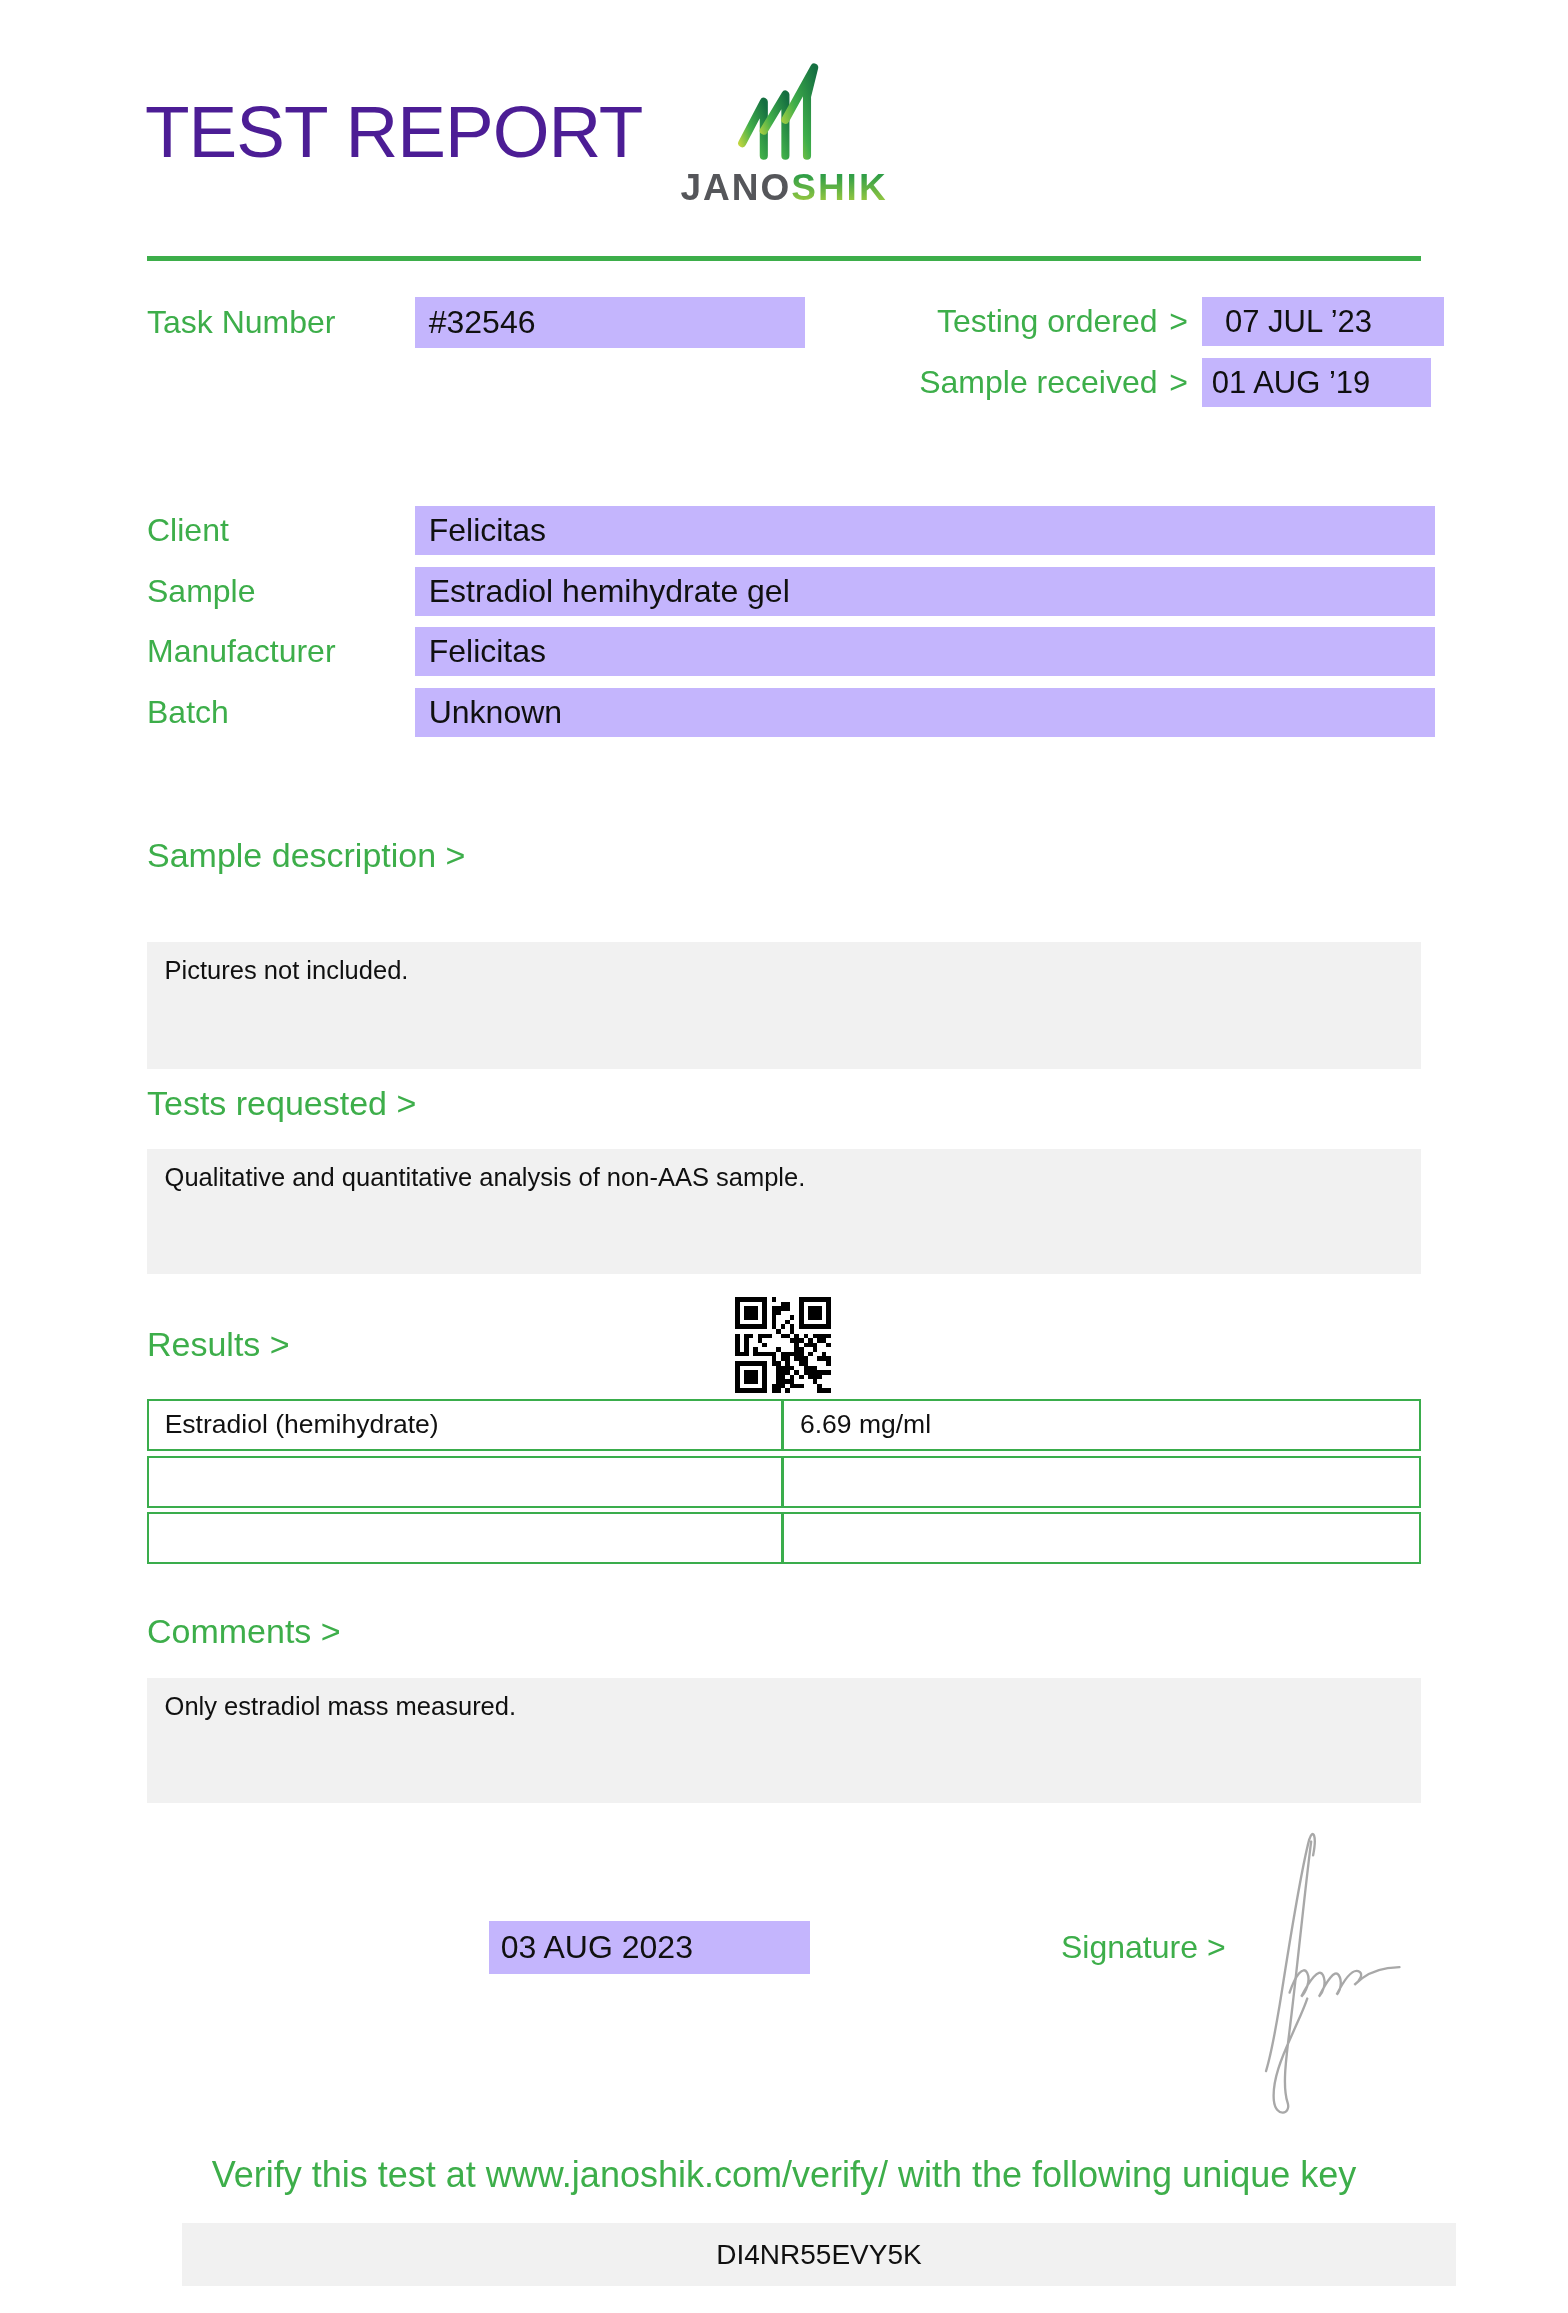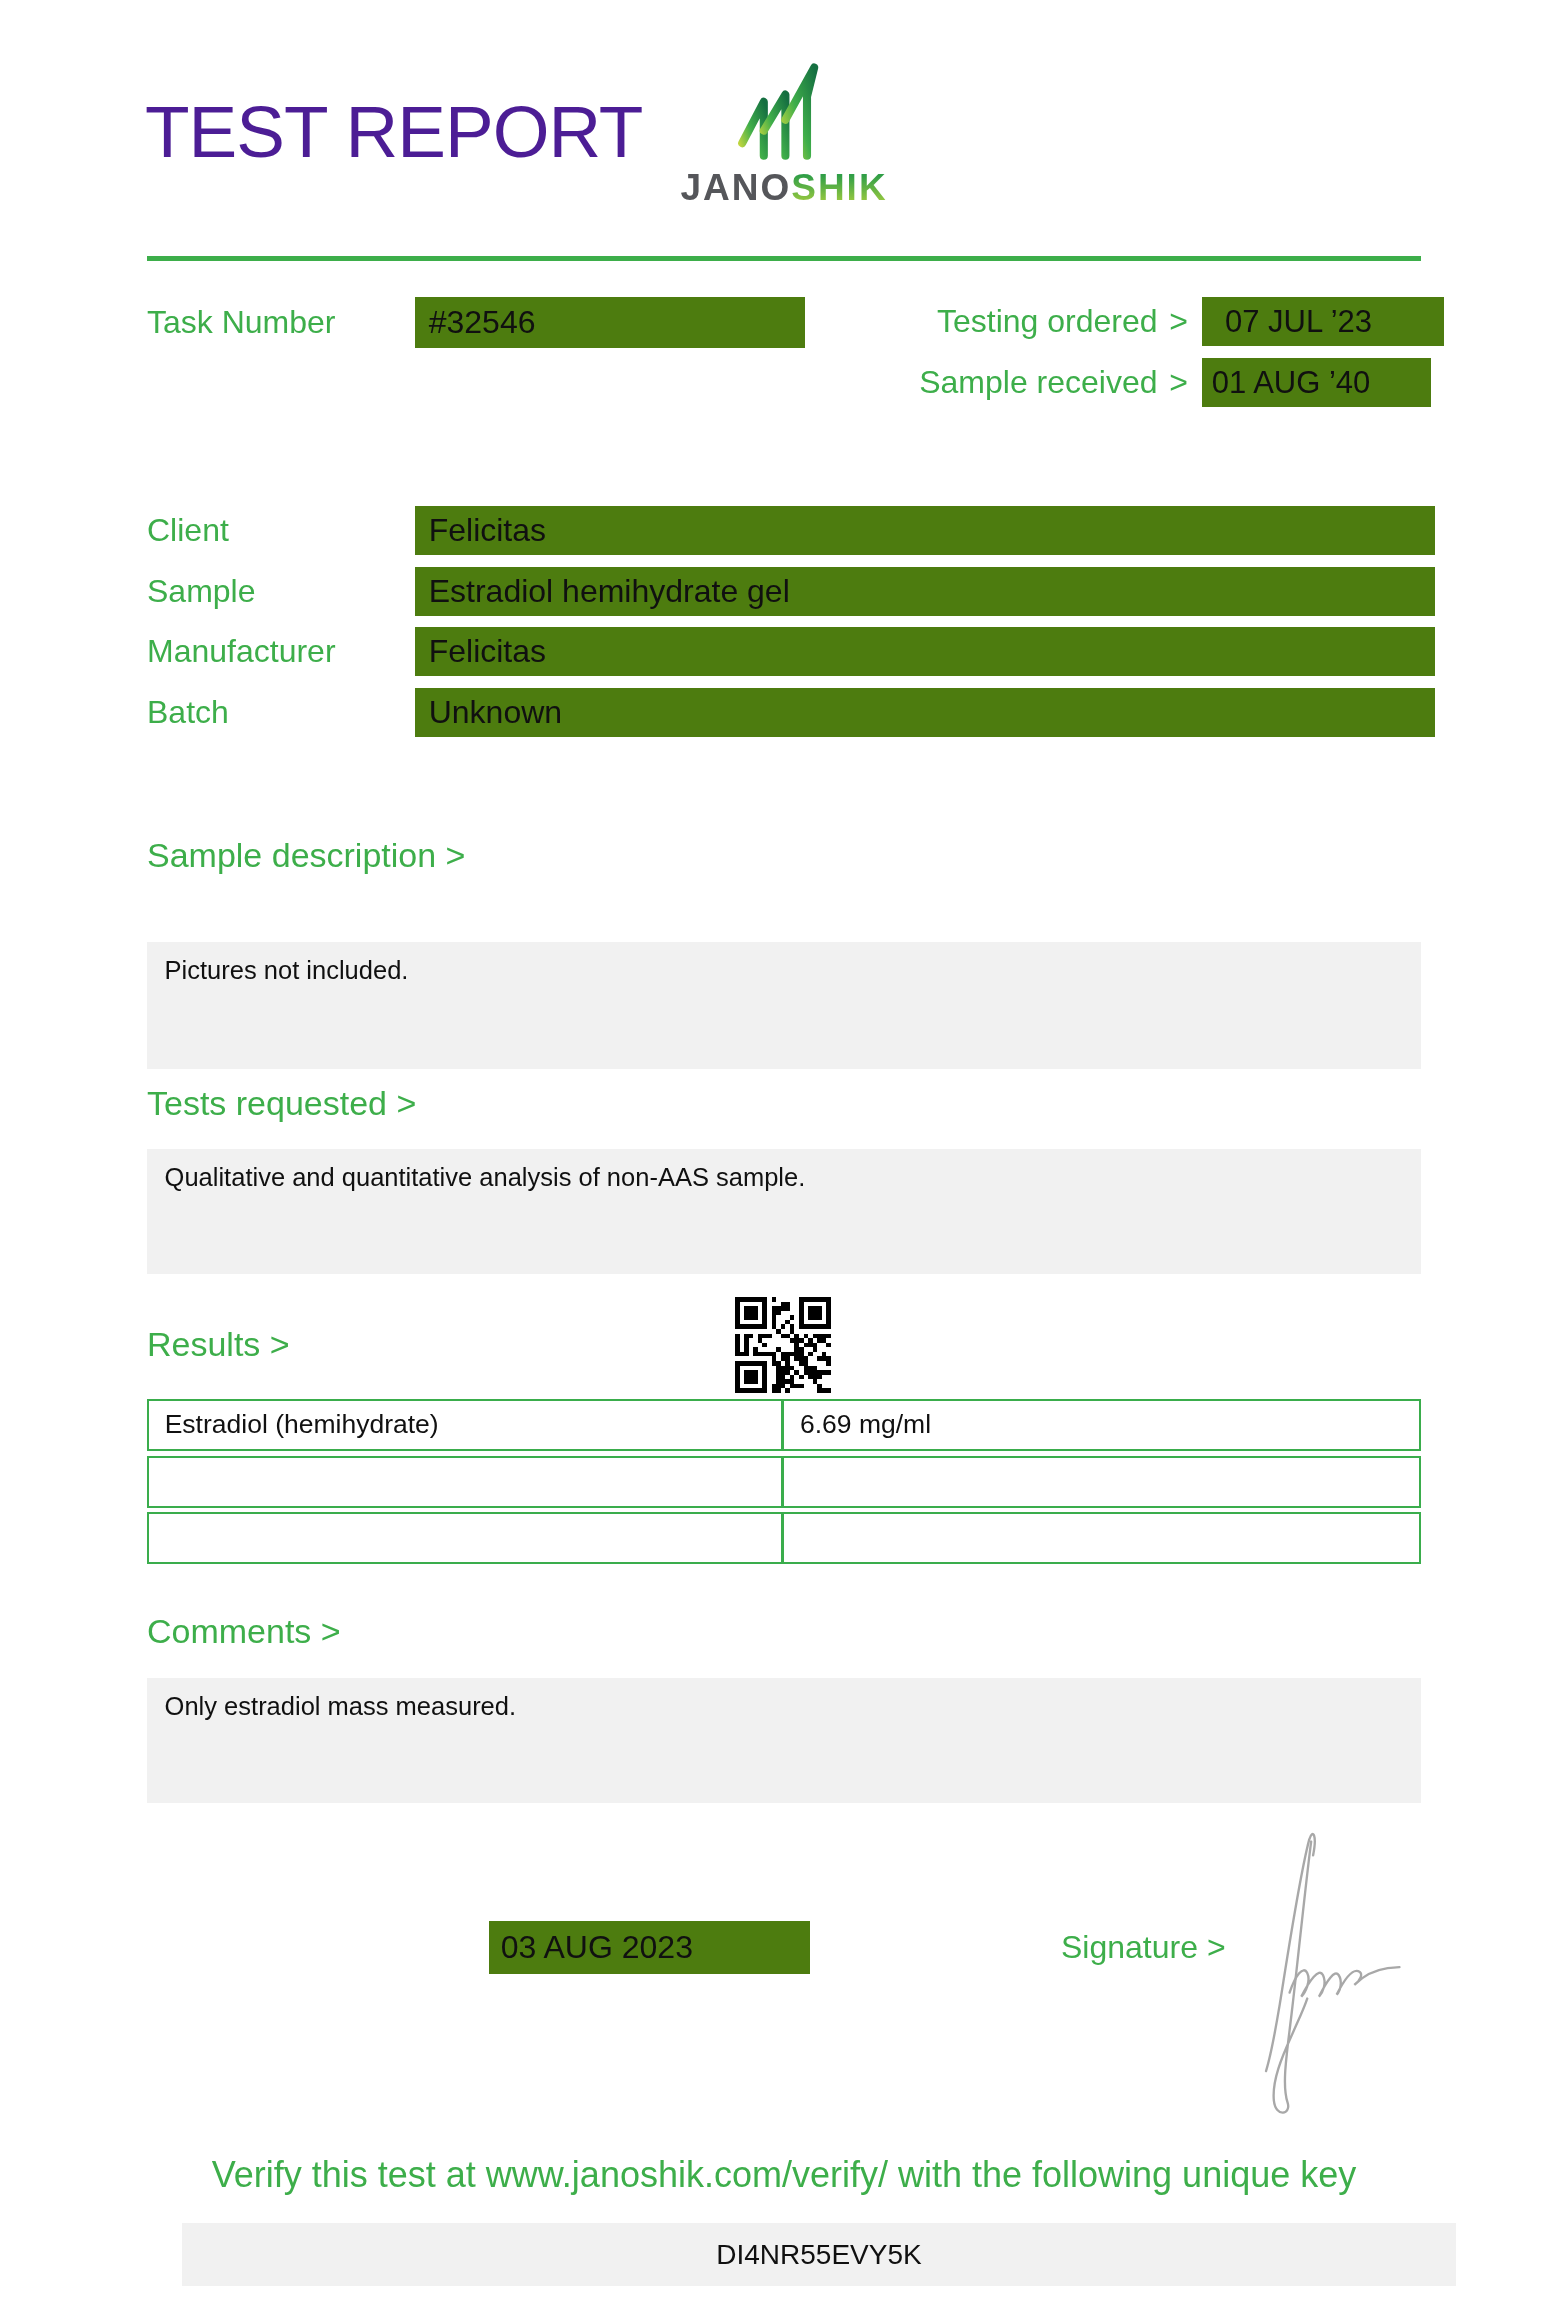--- a/index.html
+++ b/index.html
@@ -17,7 +17,7 @@
   #header-rule{left:147px;top:256px;width:1274px;height:4.9px;background:#3dae4a;}
   
   .rowlabel{font-size:32px;color:#3dae4a;white-space:nowrap;}
-  .valbox{background:#4d7c0f;font-size:32px;color:#101010;white-space:nowrap;}
+  .valbox{background:#c4b5fd;font-size:32px;color:#101010;white-space:nowrap;}
   .rlabel-right{text-align:right;}
   .arrow{margin-left:11.8px;}
   

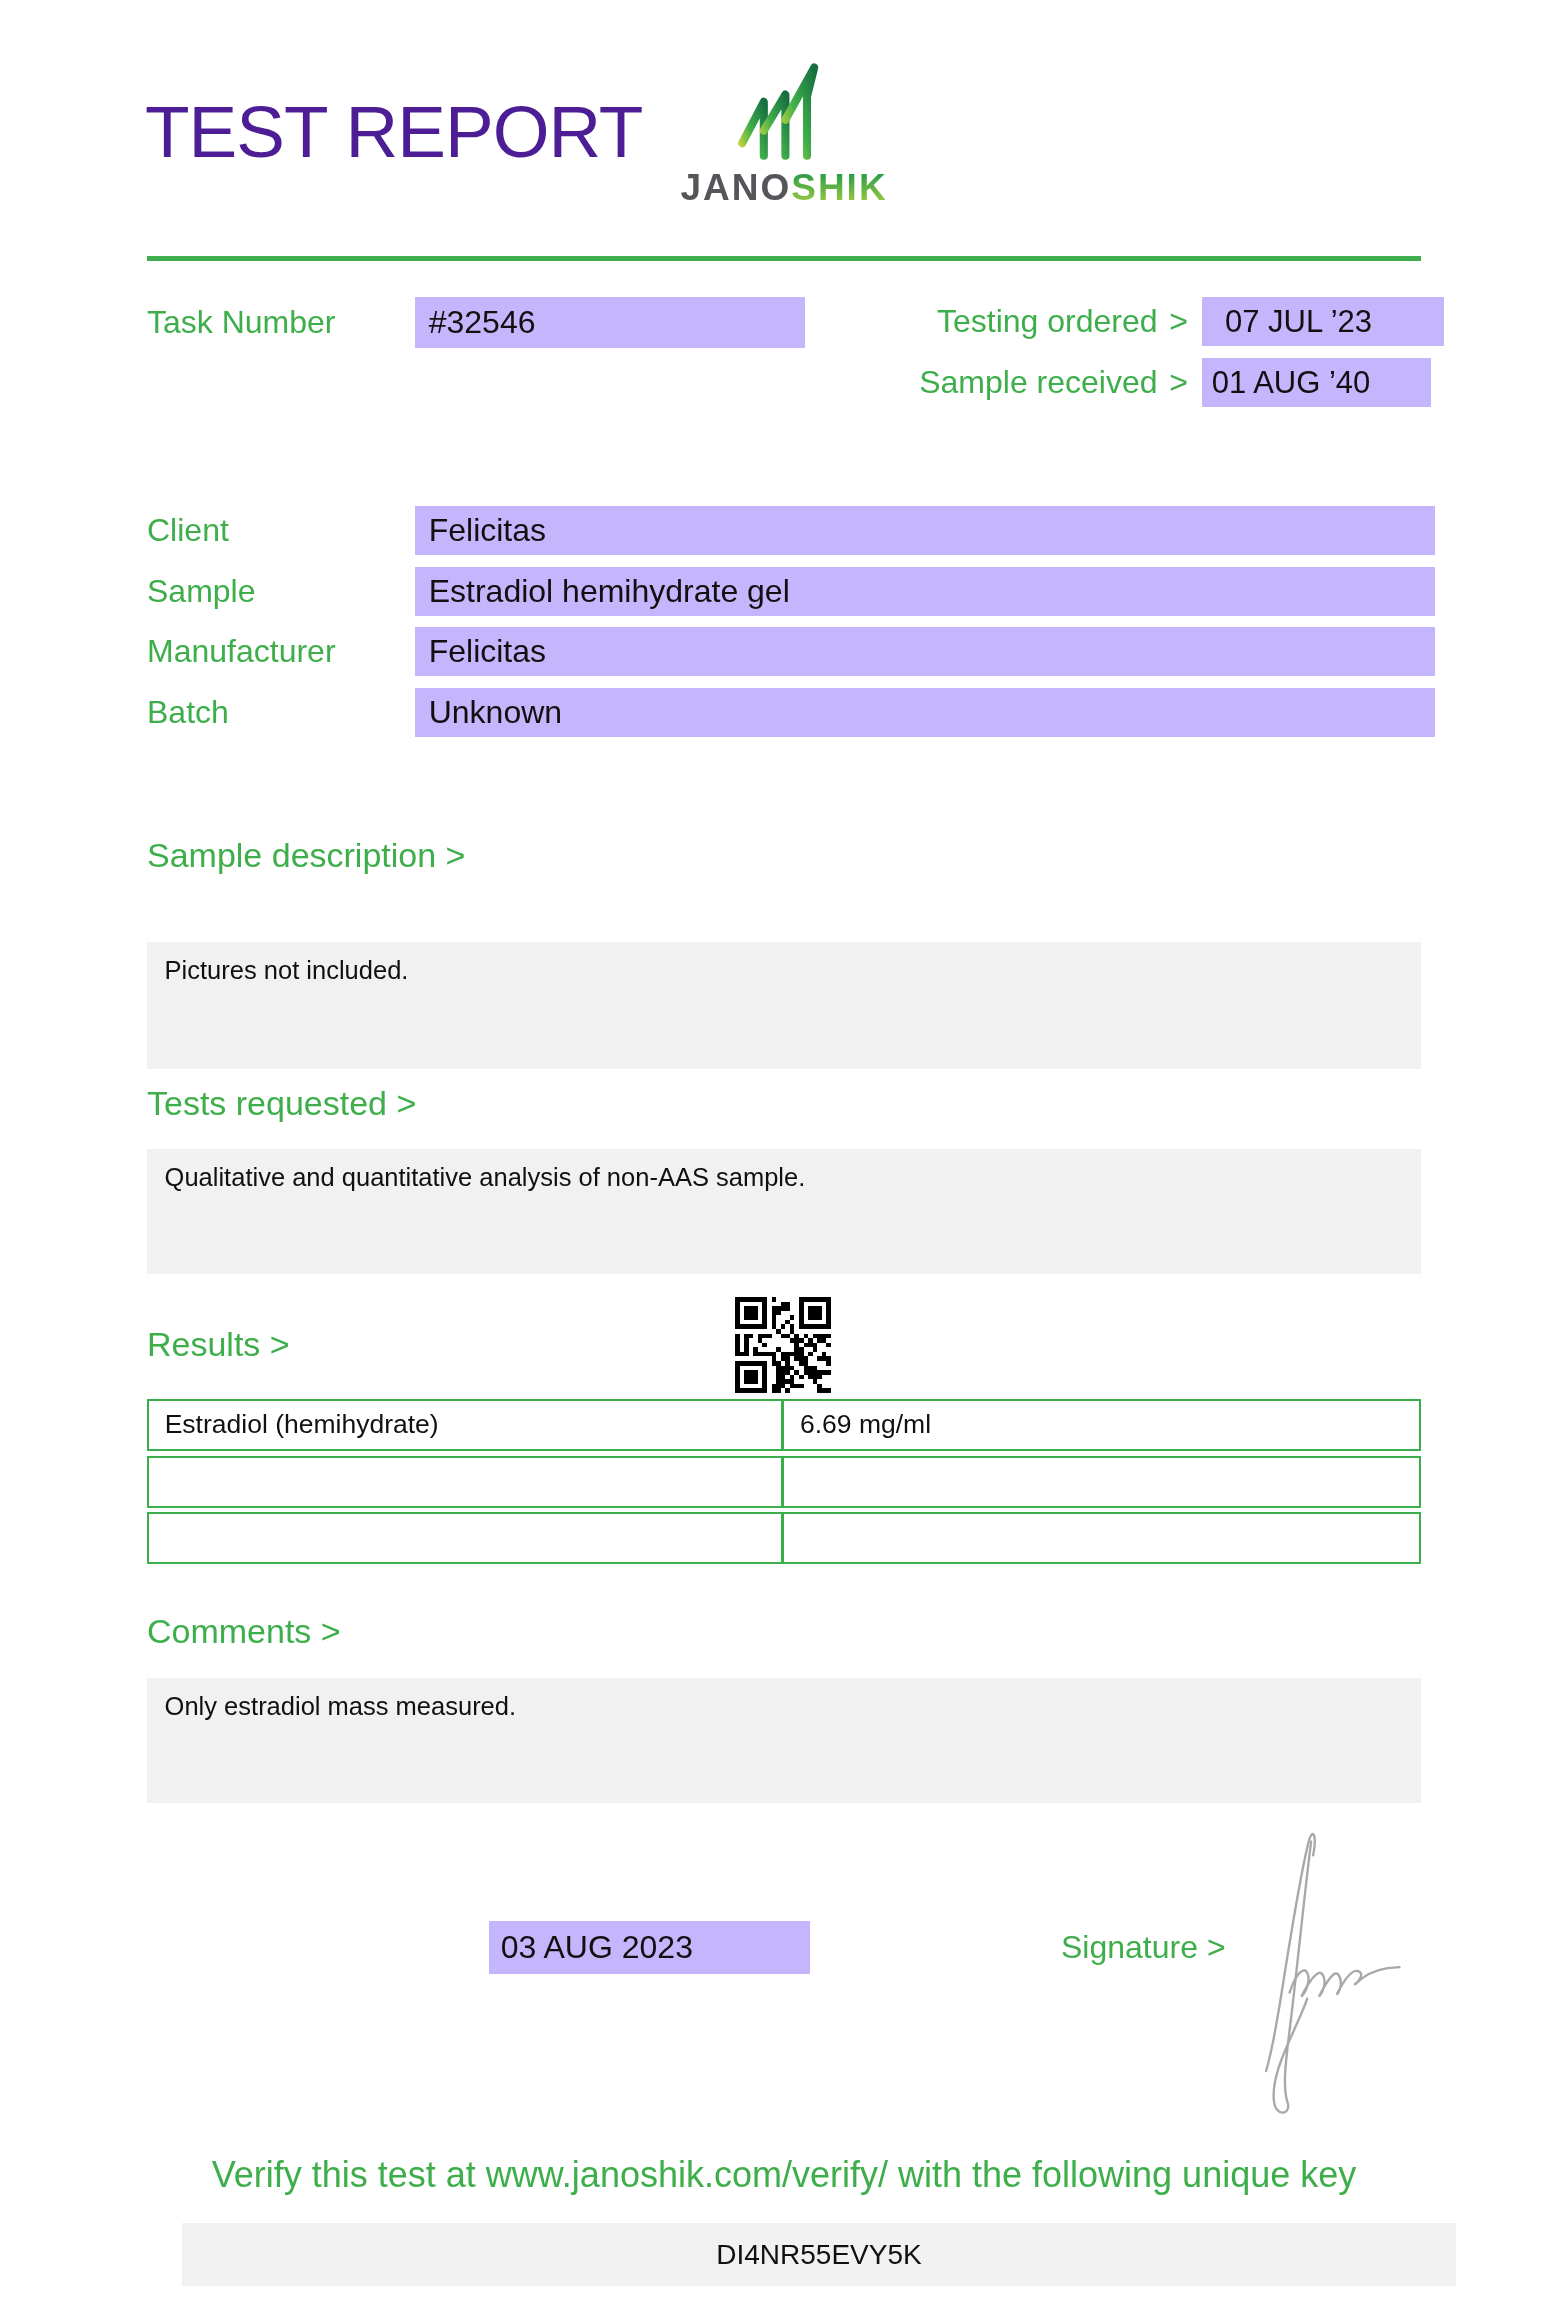--- a/index.html
+++ b/index.html
@@ -76,7 +76,7 @@
   <div class="abs rowlabel rlabel-right lh50" style="left:843px;top:358px;width:345px;">
     <span>Sample received</span><span class="arrow">&gt;</span>
   </div>
-  <div class="abs valbox lh50" style="left:1202px;top:358px;width:219px;padding-left:9.8px;font-size:31px;">01 AUG ’40</div>
+  <div class="abs valbox lh50" style="left:1202px;top:358px;width:219px;padding-left:9.8px;font-size:31px;">01 AUG ’19</div>
 
   <div class="abs rowlabel lh50" style="left:147px;top:506px;">Client</div>
   <div class="abs valbox lh50" style="left:415px;top:506px;width:1006px;padding-left:13.7px;">Felicitas</div>

